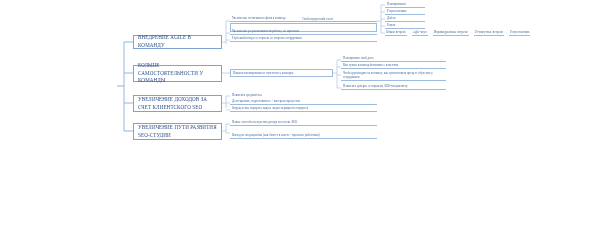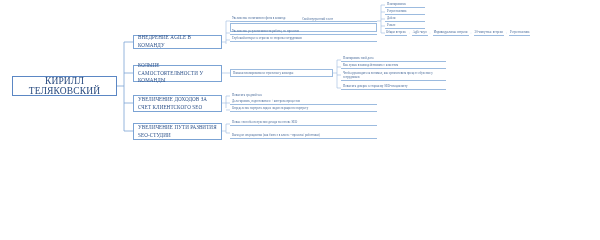--- a/index.html
+++ b/index.html
@@ -148,9 +148,6 @@
     </g>
   </svg>
 
-  <div class="node root" style="left:12px; top:76px; width:105px; height:20px;">
-    <span>КИРИЛЛ ТЕЛЯКОВСКИЙ</span>
-  </div>
 
   <div class="node branch" style="left:133px; top:35px; width:89px; height:14px;">
     <span>ВНЕДРЕНИЕ AGILE В КОМАНДУ</span>

